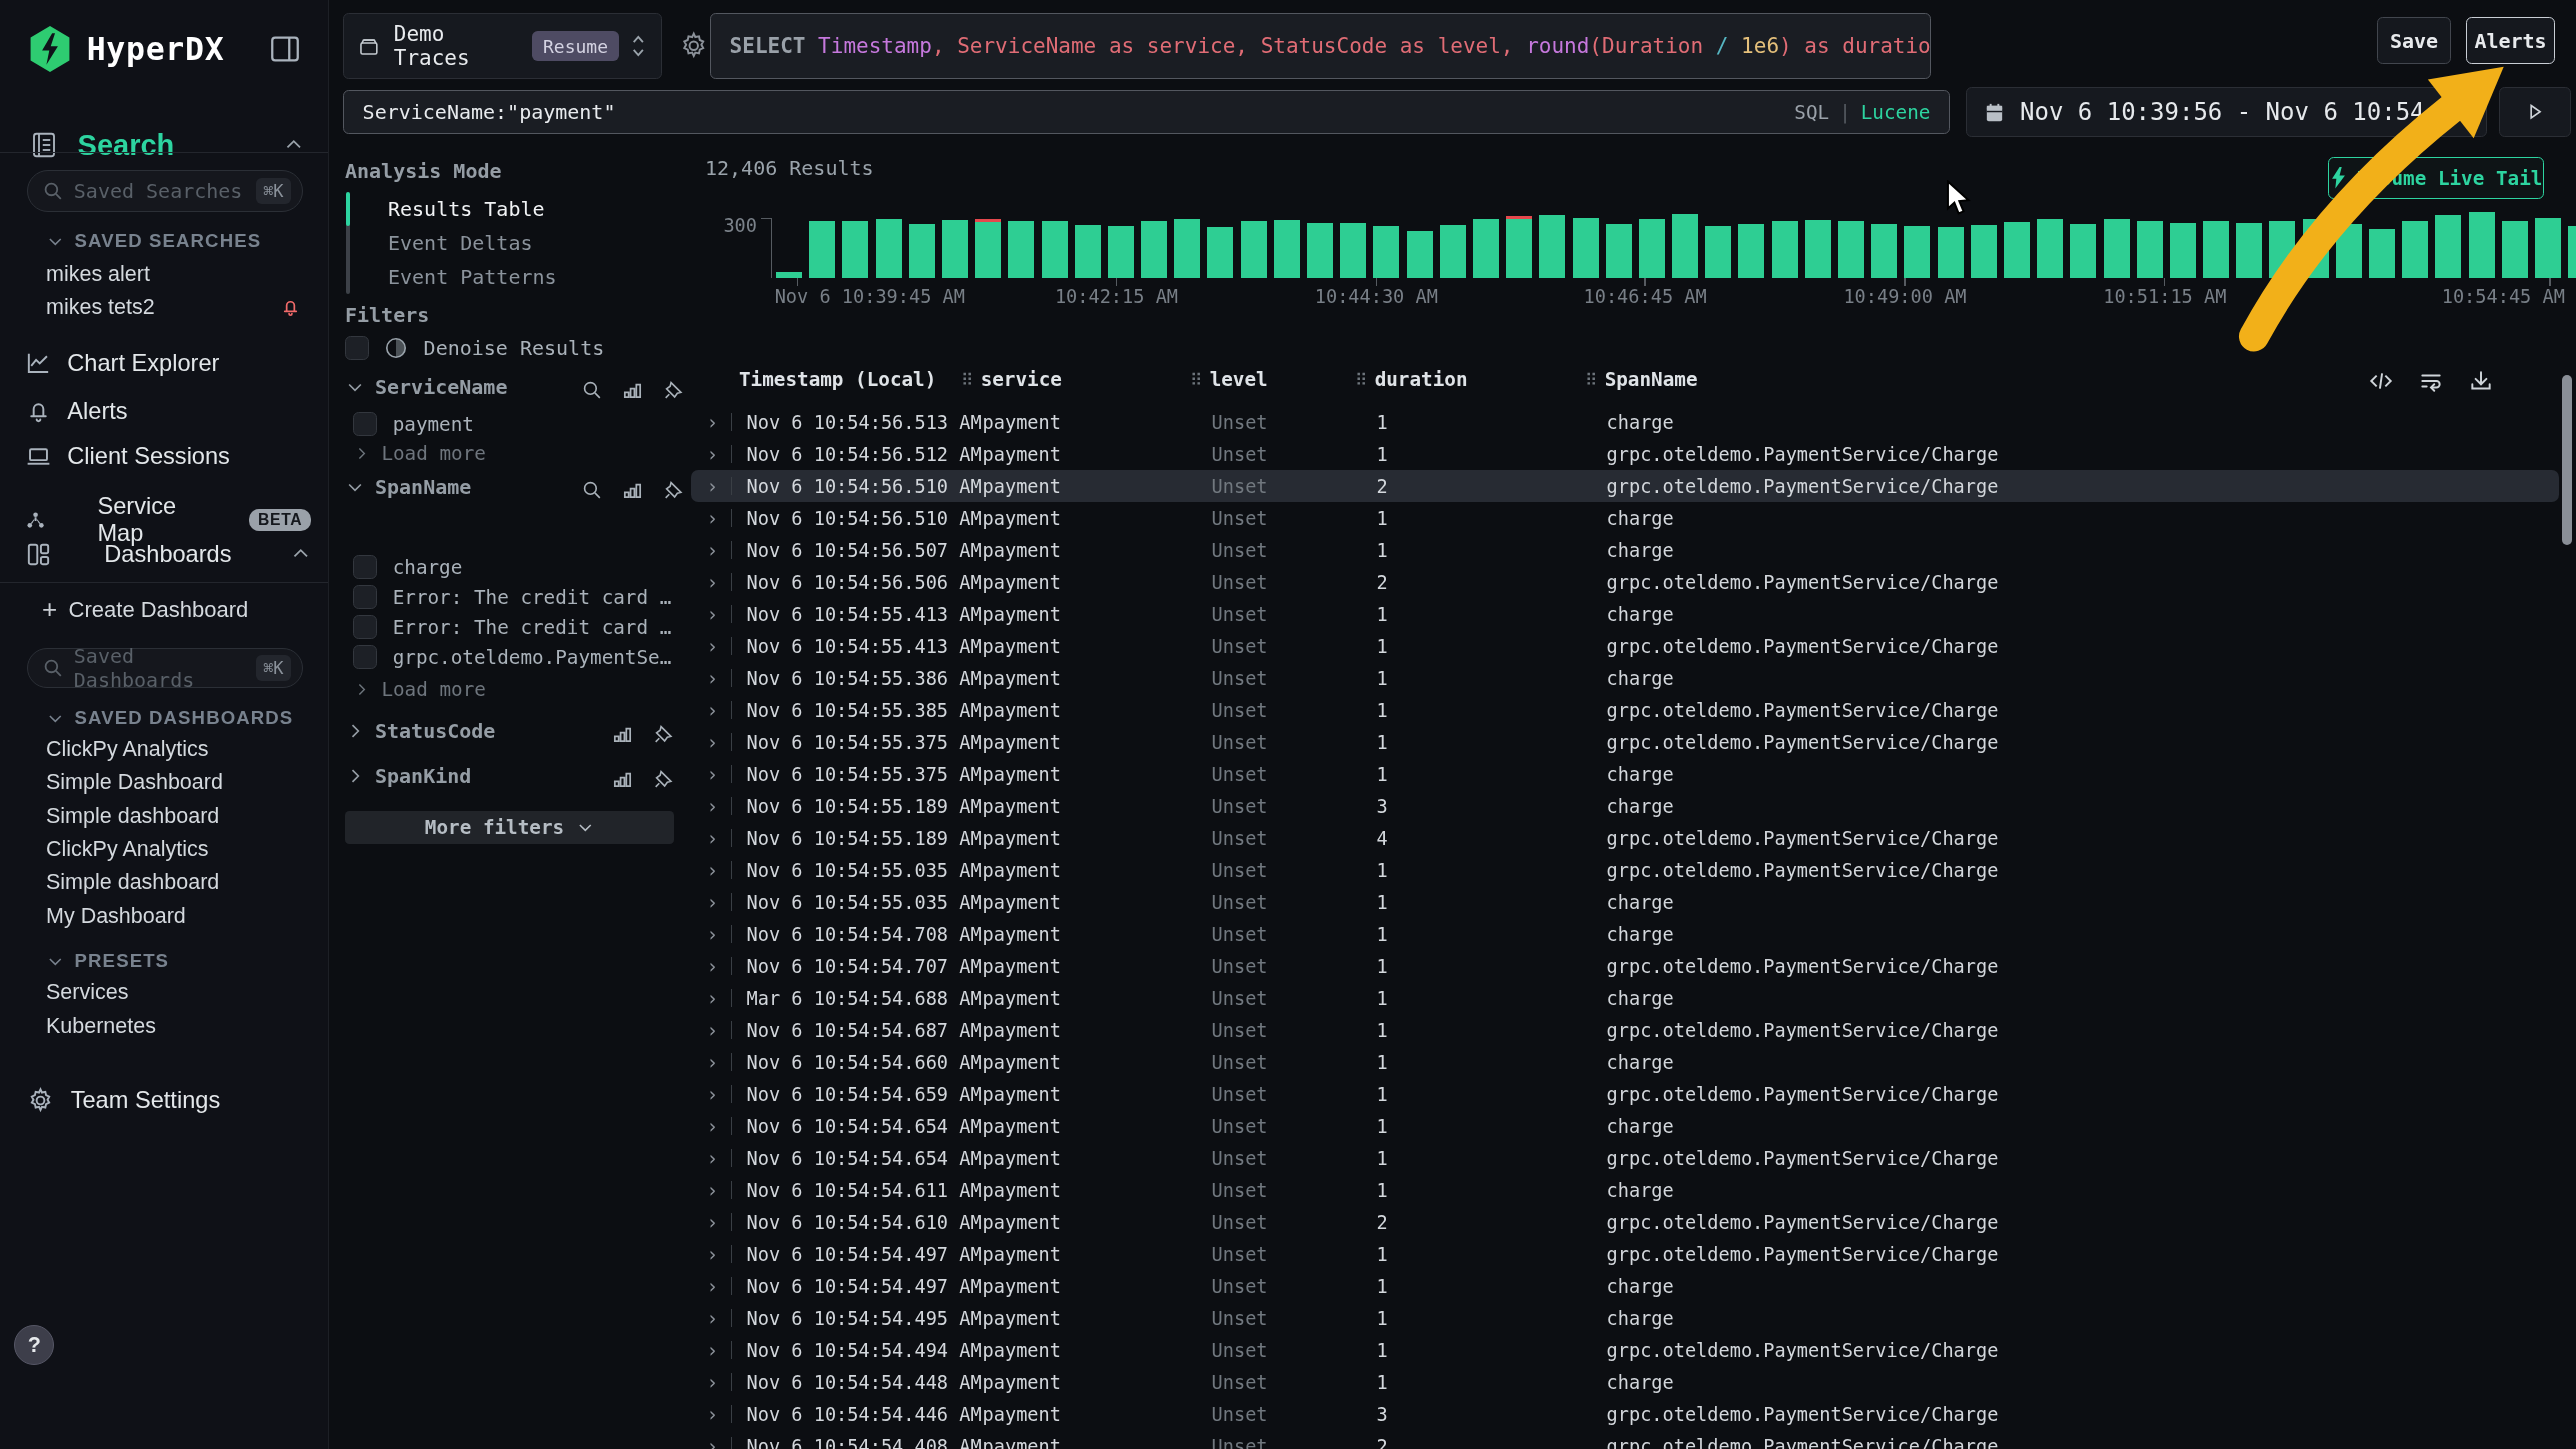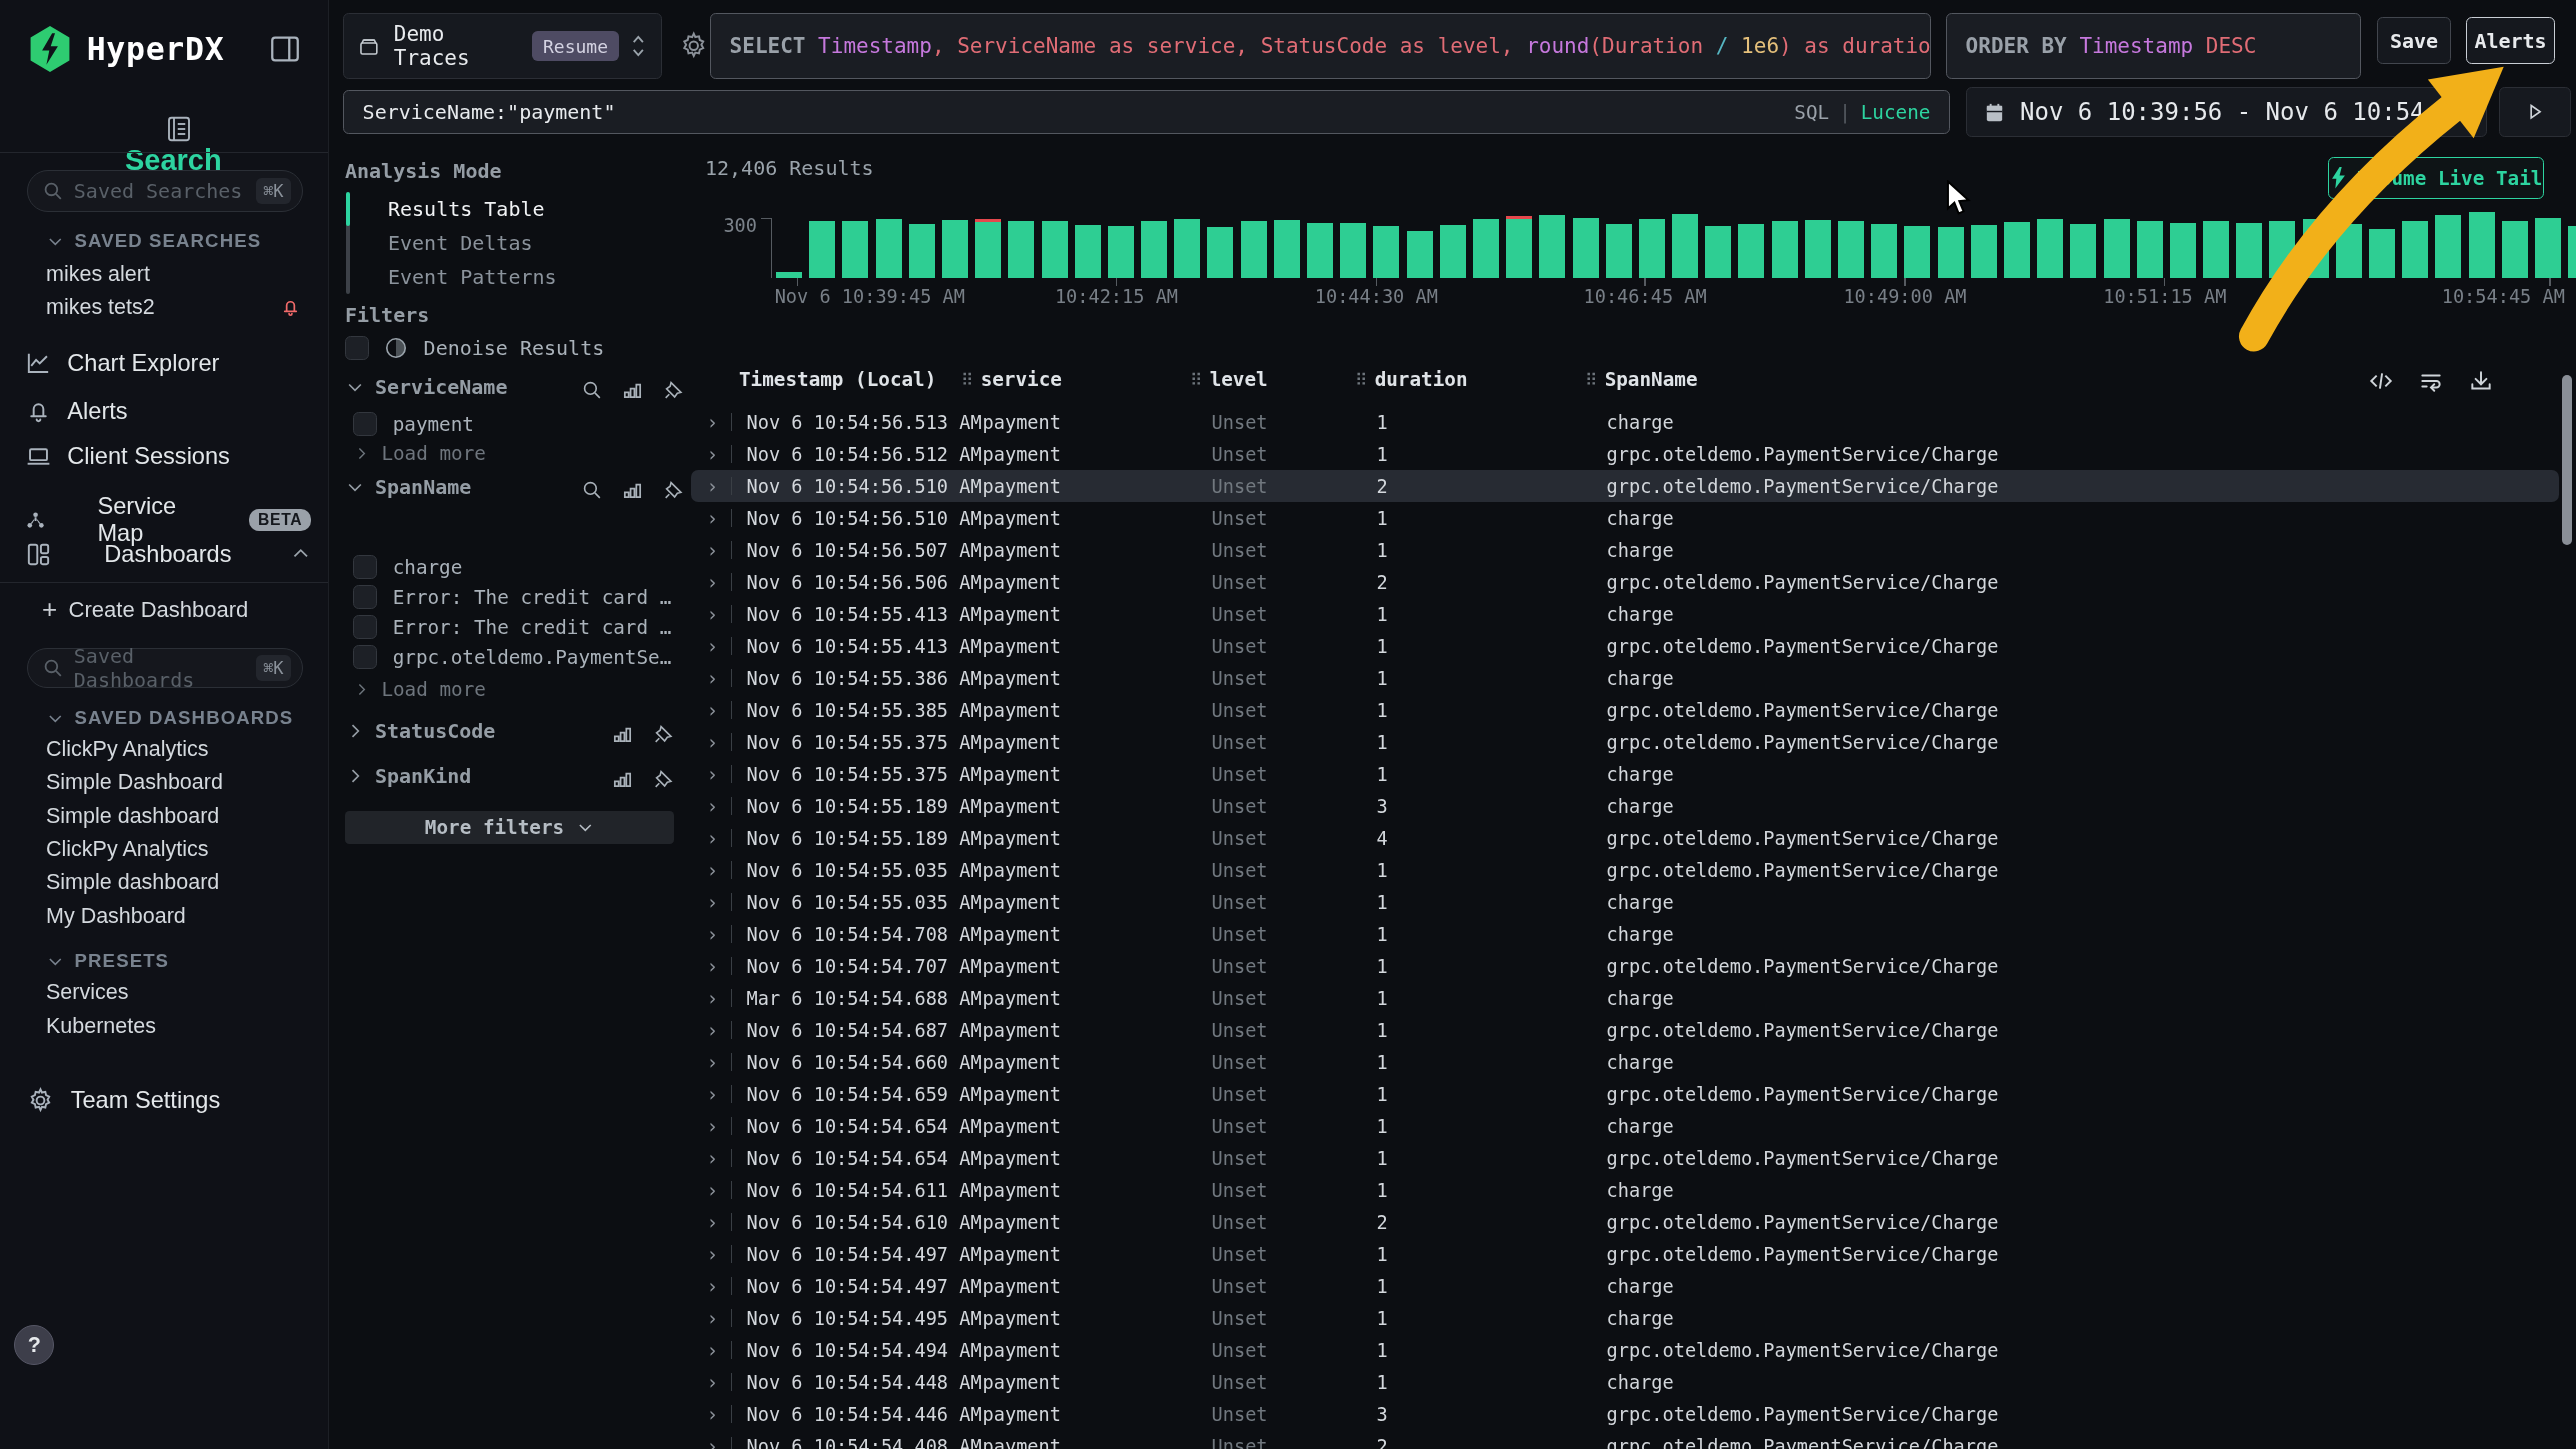--- a/index.html
+++ b/index.html
@@ -351,9 +351,6 @@
     <span><span class="tok-kw">SELECT </span><span class="tok-ident">Timestamp</span><span class="tok-field">, ServiceName as service, StatusCode as level, </span><span class="tok-fn">round</span><span class="tok-field">(Duration </span><span class="tok-op">/</span><span class="tok-field"> </span><span class="tok-num">1e6</span><span class="tok-field">) as duration, S</span></span>
   </div>
 
-  <div class="box box-lite sqltxt" id="orderby-box">
-    <span><span class="tok-kw">ORDER BY </span><span class="tok-ident">Timestamp </span><span class="tok-field">DESC</span></span>
-  </div>
 
   <div class="top-btn" id="save-btn">
       <span>Save</span>

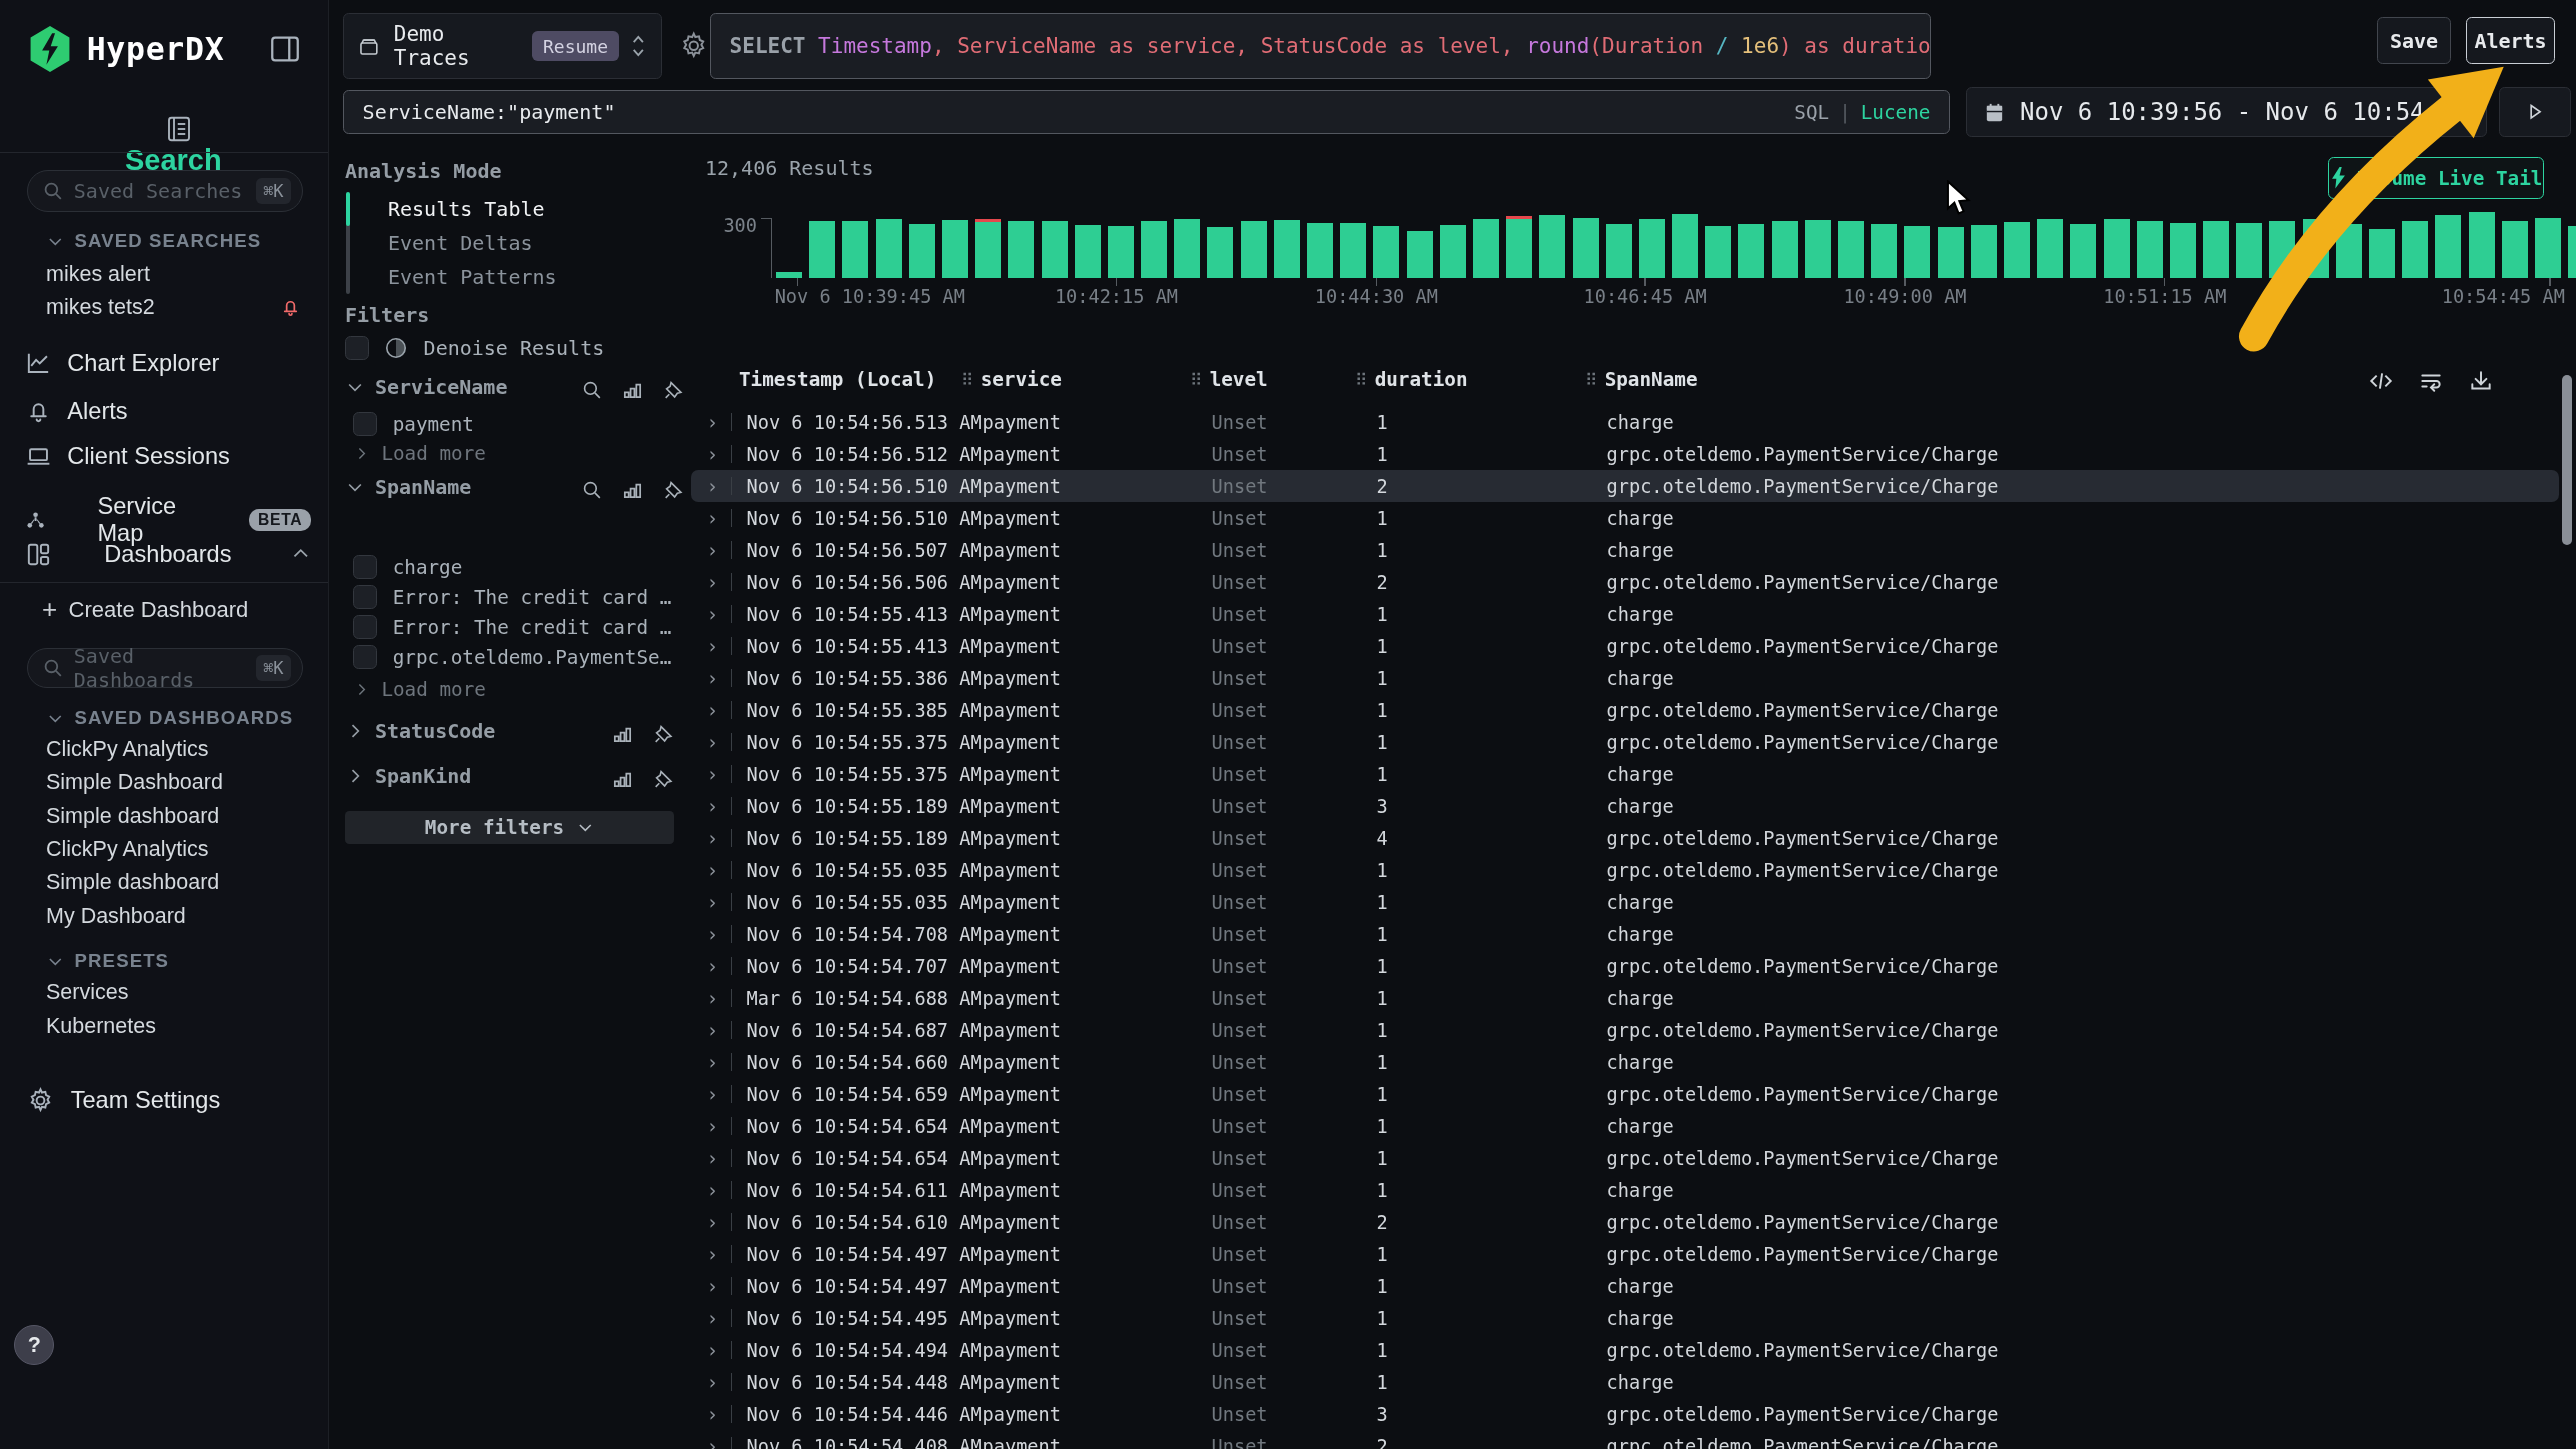--- a/index.html
+++ b/index.html
@@ -157,7 +157,7 @@
       </span>
     </div>
 
-    <div class="side-section-head" style="top:114px;flex-direction:column;">
+    <div class="side-section-head" style="top:122px;">
       <span style="margin-left:29px;">
         <svg width="30" height="30" viewBox="0 0 24 24" fill="none" stroke="#aab3bd" stroke-width="1.5">
           <rect x="4" y="3" width="16" height="18" rx="2"></rect>

